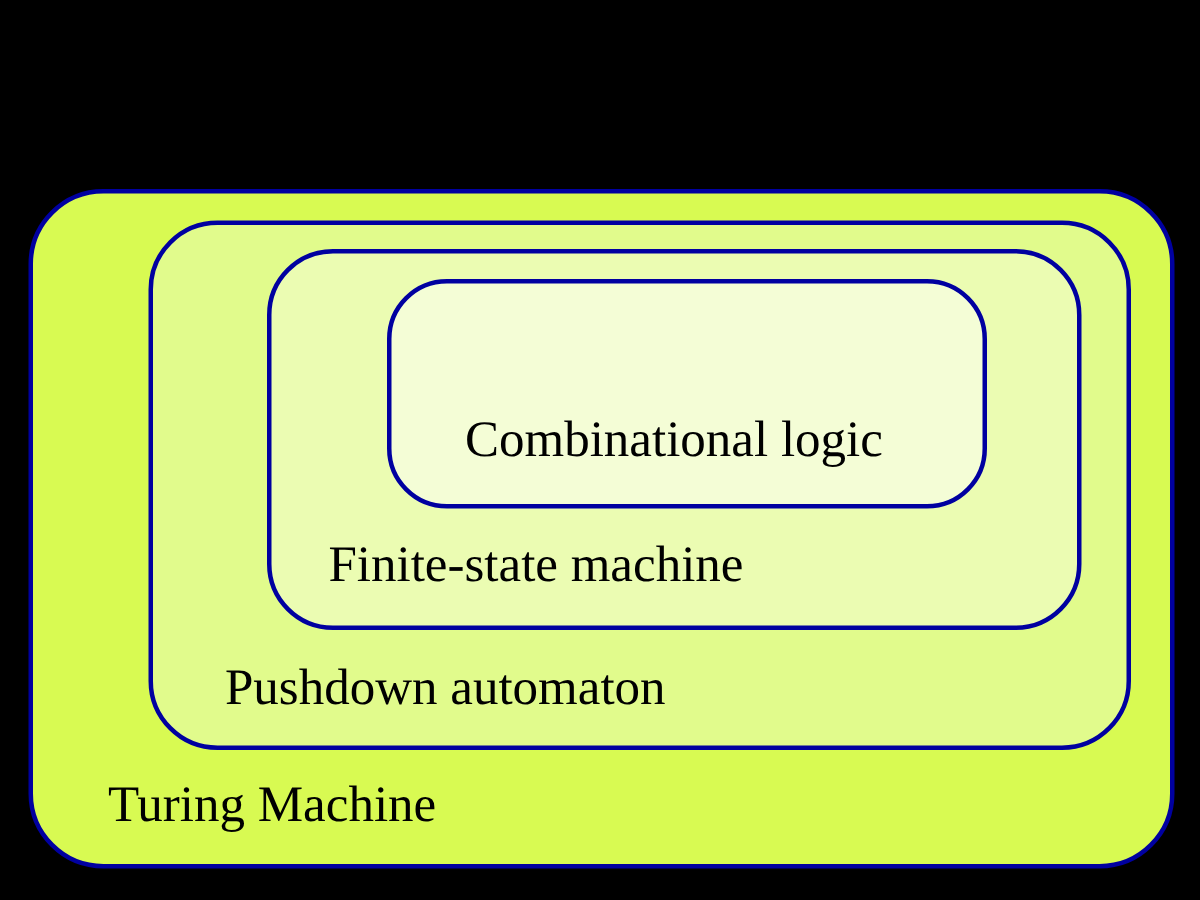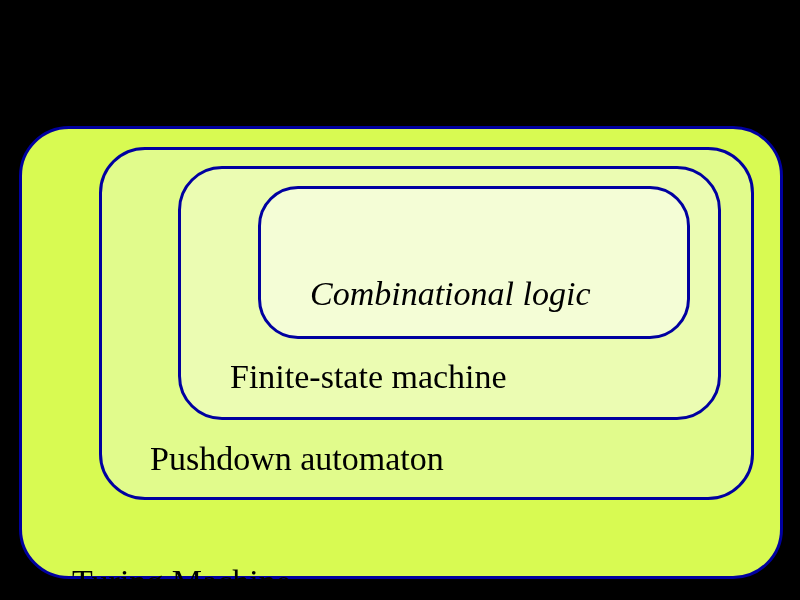--- a/index.html
+++ b/index.html
@@ -48,10 +48,9 @@
   .layer-comb {
     left: 258px;
     top: 186px;
-    width: 432px;
+    width: 400px;
     height: 153px;
     border-radius: 40px;
-    font-style: italic;
   }
   .layer-label {
     position: absolute;

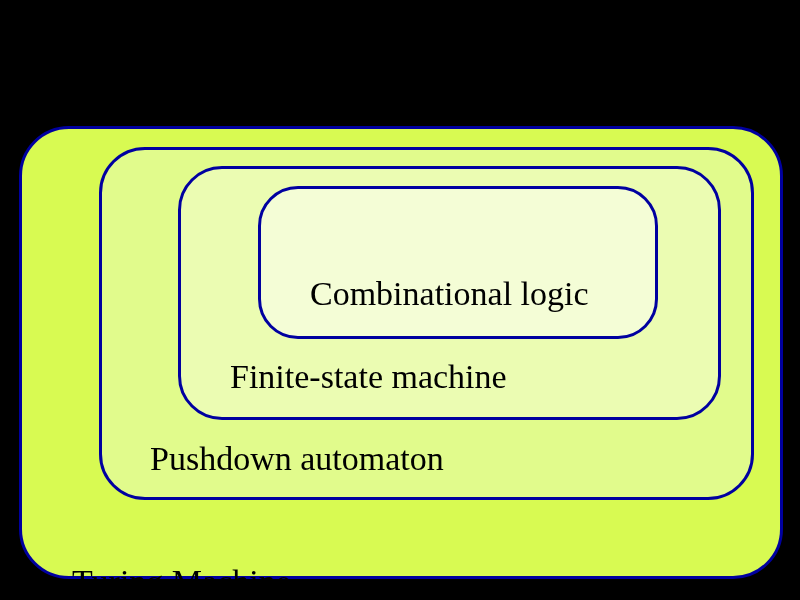--- a/index.html
+++ b/index.html
@@ -61,7 +61,7 @@
   }
   .label-turing   { left: 50px; top: 391px; margin-top: 45px; }
   .label-pushdown { left: 48px; top: 292px; text-align: center; }
-  .label-fsm      { left: 49px; top: 191px; text-align: right; }
+  .label-fsm      { left: 38px; top: 191px; text-align: right; }
   .label-comb     { left: 49px; top: 88px; }
 </style>
 </head>

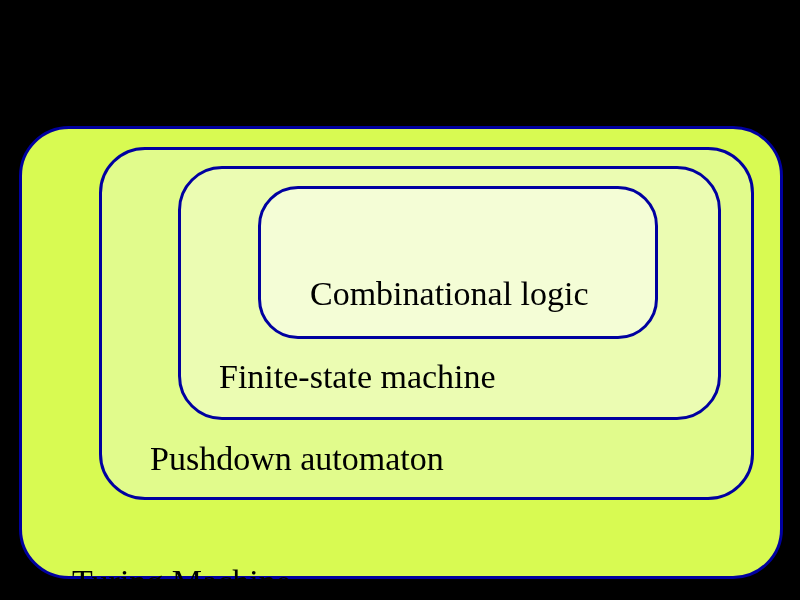--- a/index.html
+++ b/index.html
@@ -59,7 +59,7 @@
     color: #000000;
     white-space: nowrap;
   }
-  .label-turing   { left: 50px; top: 391px; margin-top: 45px; }
+  .label-turing   { left: 50px; top: 391px; }
   .label-pushdown { left: 48px; top: 292px; text-align: center; }
   .label-fsm      { left: 38px; top: 191px; text-align: right; }
   .label-comb     { left: 49px; top: 88px; }

